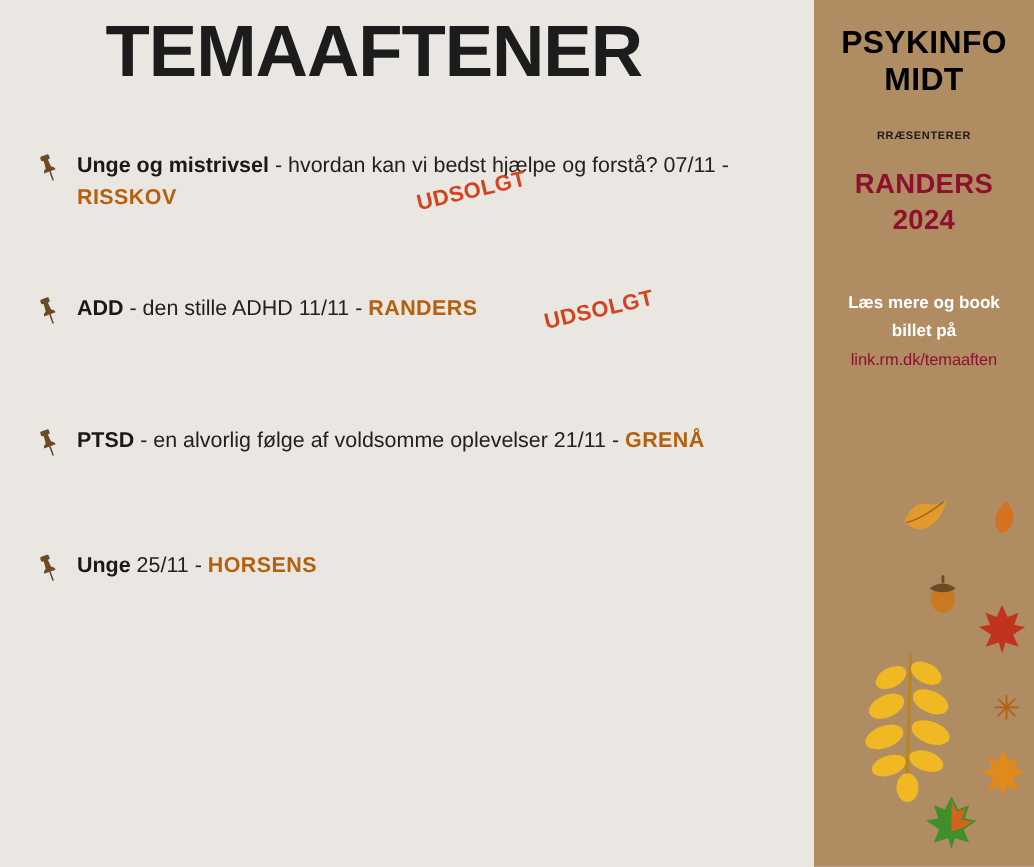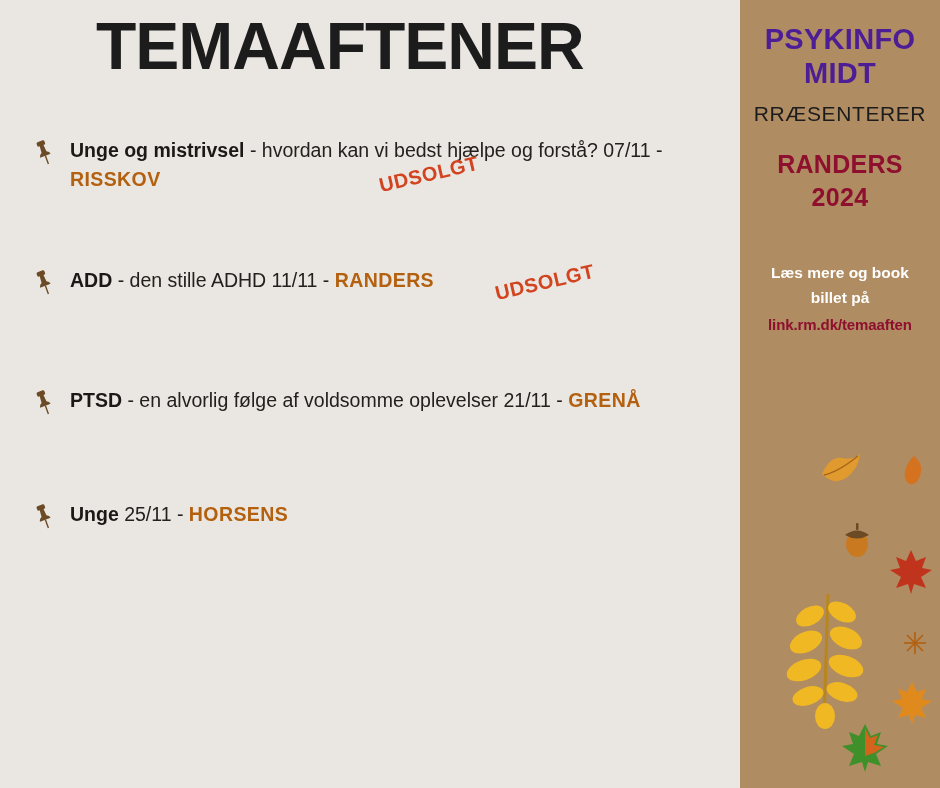--- a/index.html
+++ b/index.html
@@ -109,7 +109,7 @@
   .brand {
     margin-top: 22px;
     text-align: center;
-    color: #4c1d95;
+    color: #000000;
     font-weight: bold;
     font-size: 29px;
     line-height: 34px;

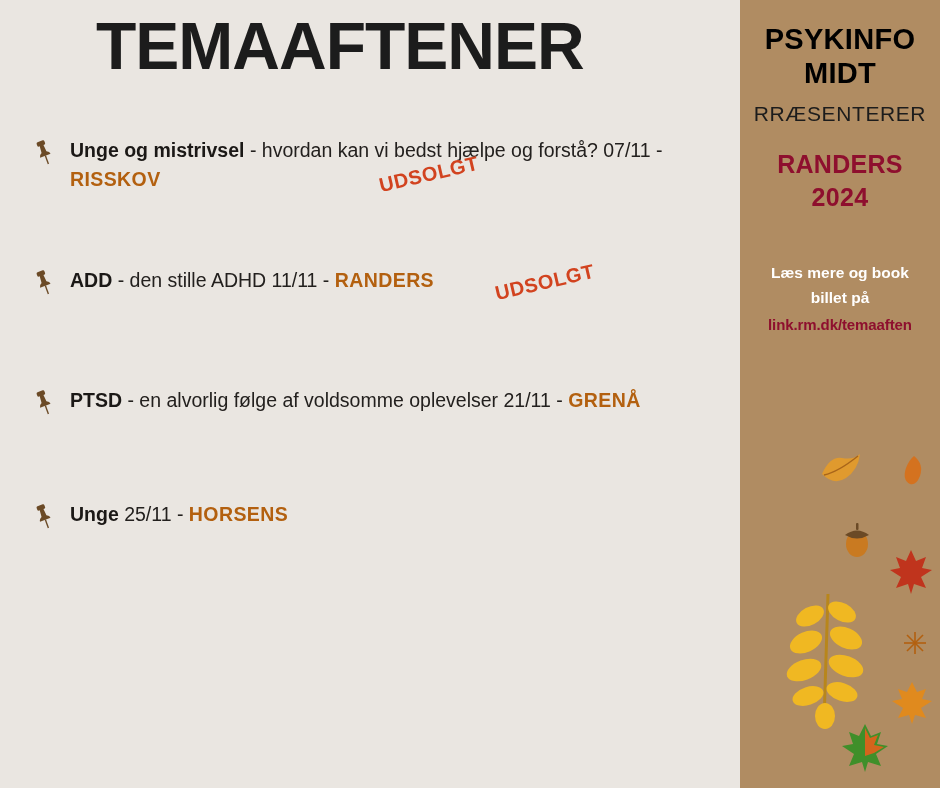--- a/index.html
+++ b/index.html
@@ -116,11 +116,11 @@
     letter-spacing: 0.3px;
   }
   .presents {
-    margin-top: 12px;
+    margin-top: 28px;
     text-align: center;
     color: #1c1c1c;
-    font-weight: normal;
-    font-size: 21px;
+    font-weight: bold;
+    font-size: 10px;
     letter-spacing: 0.6px;
   }
   .month {

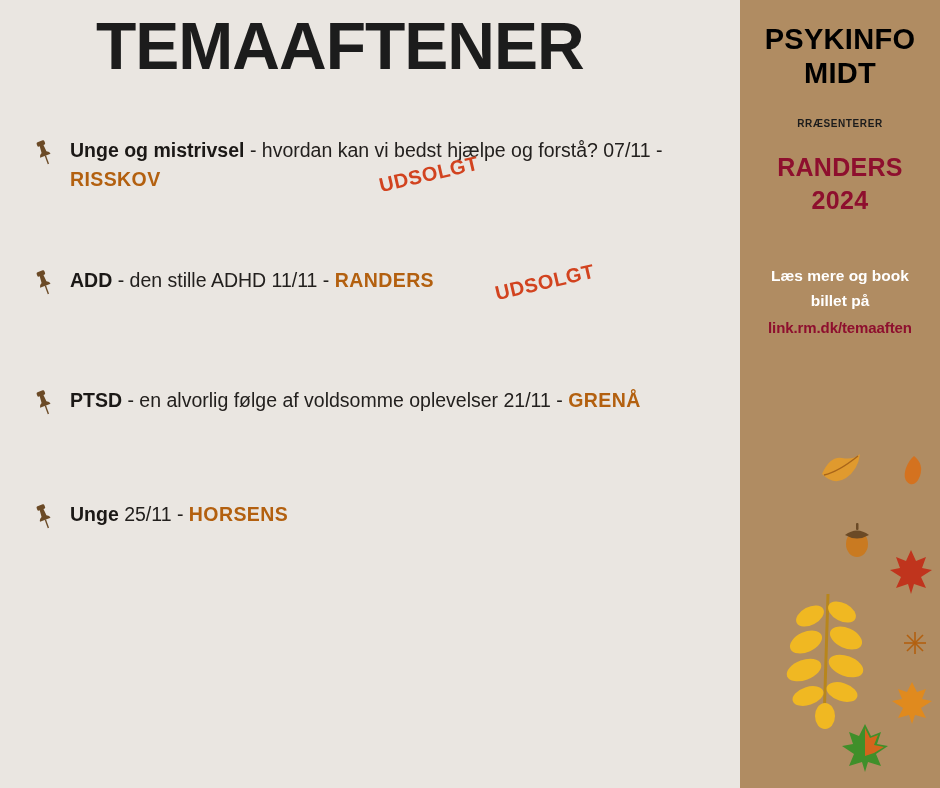--- a/index.html
+++ b/index.html
@@ -144,7 +144,7 @@
     display: block;
     color: #8e0f2e;
     font-size: 15px;
-    font-weight: bold;
+    font-weight: normal;
     margin-top: 2px;
     text-decoration: none;
     letter-spacing: -0.1px;

